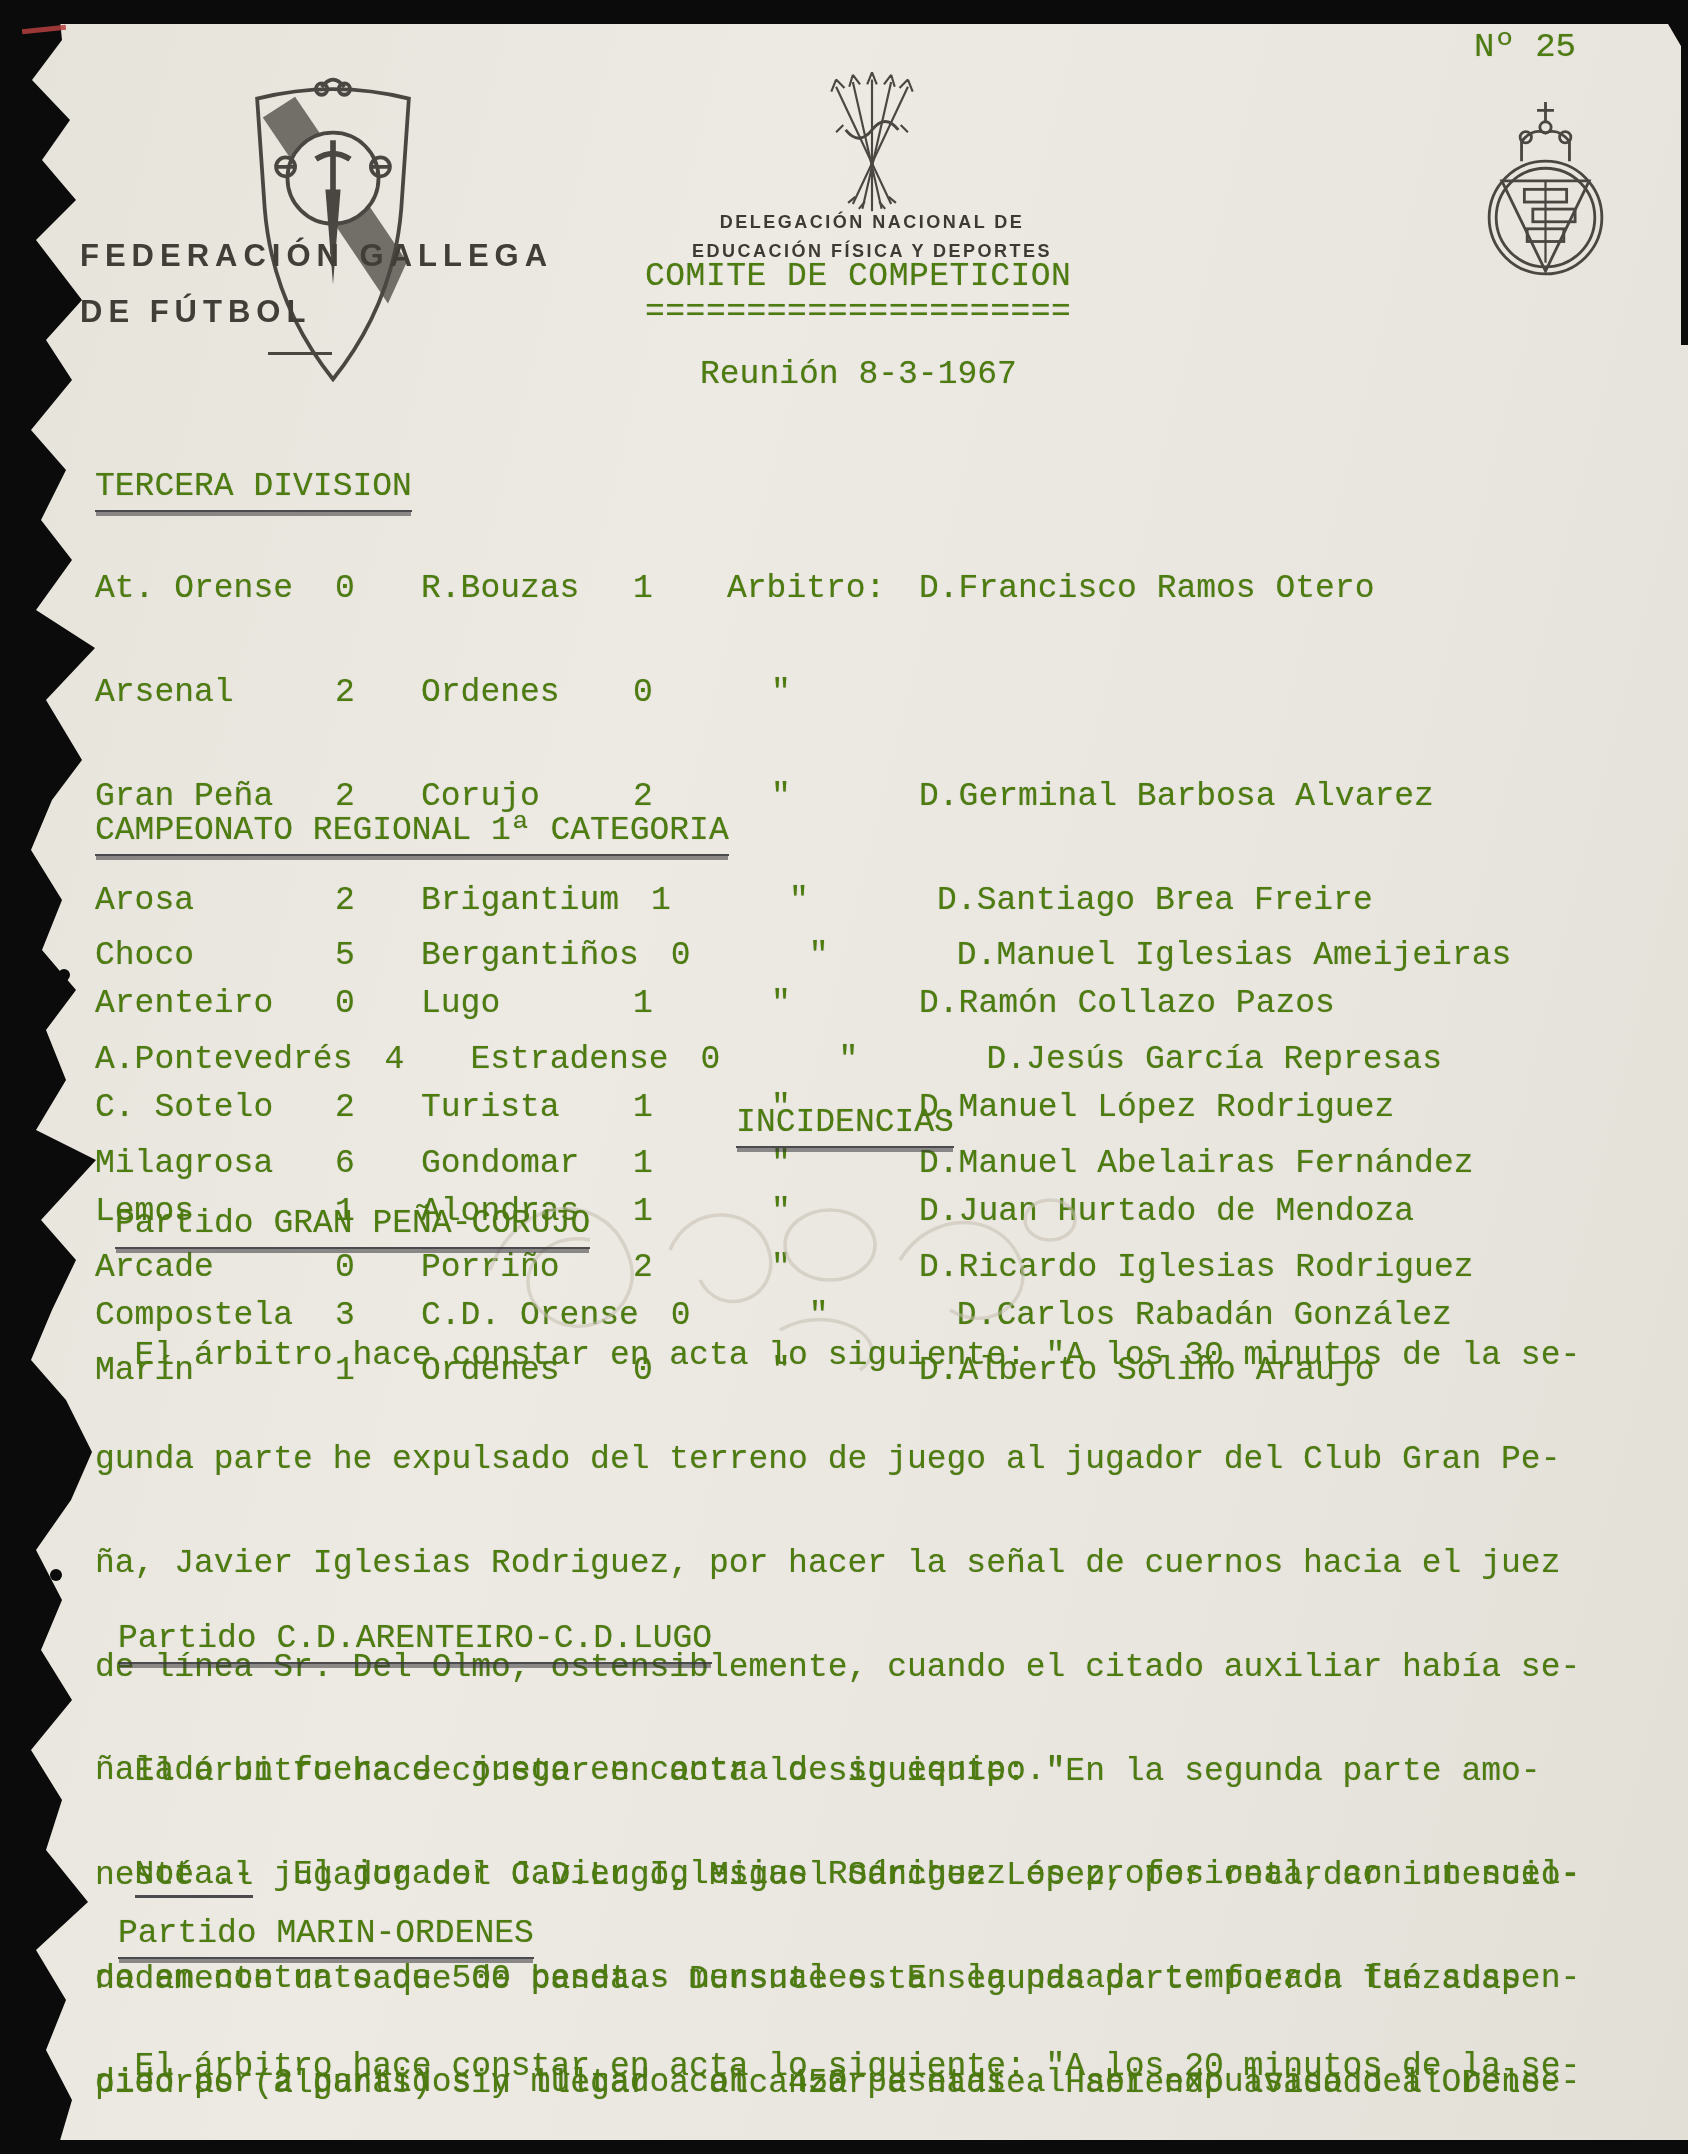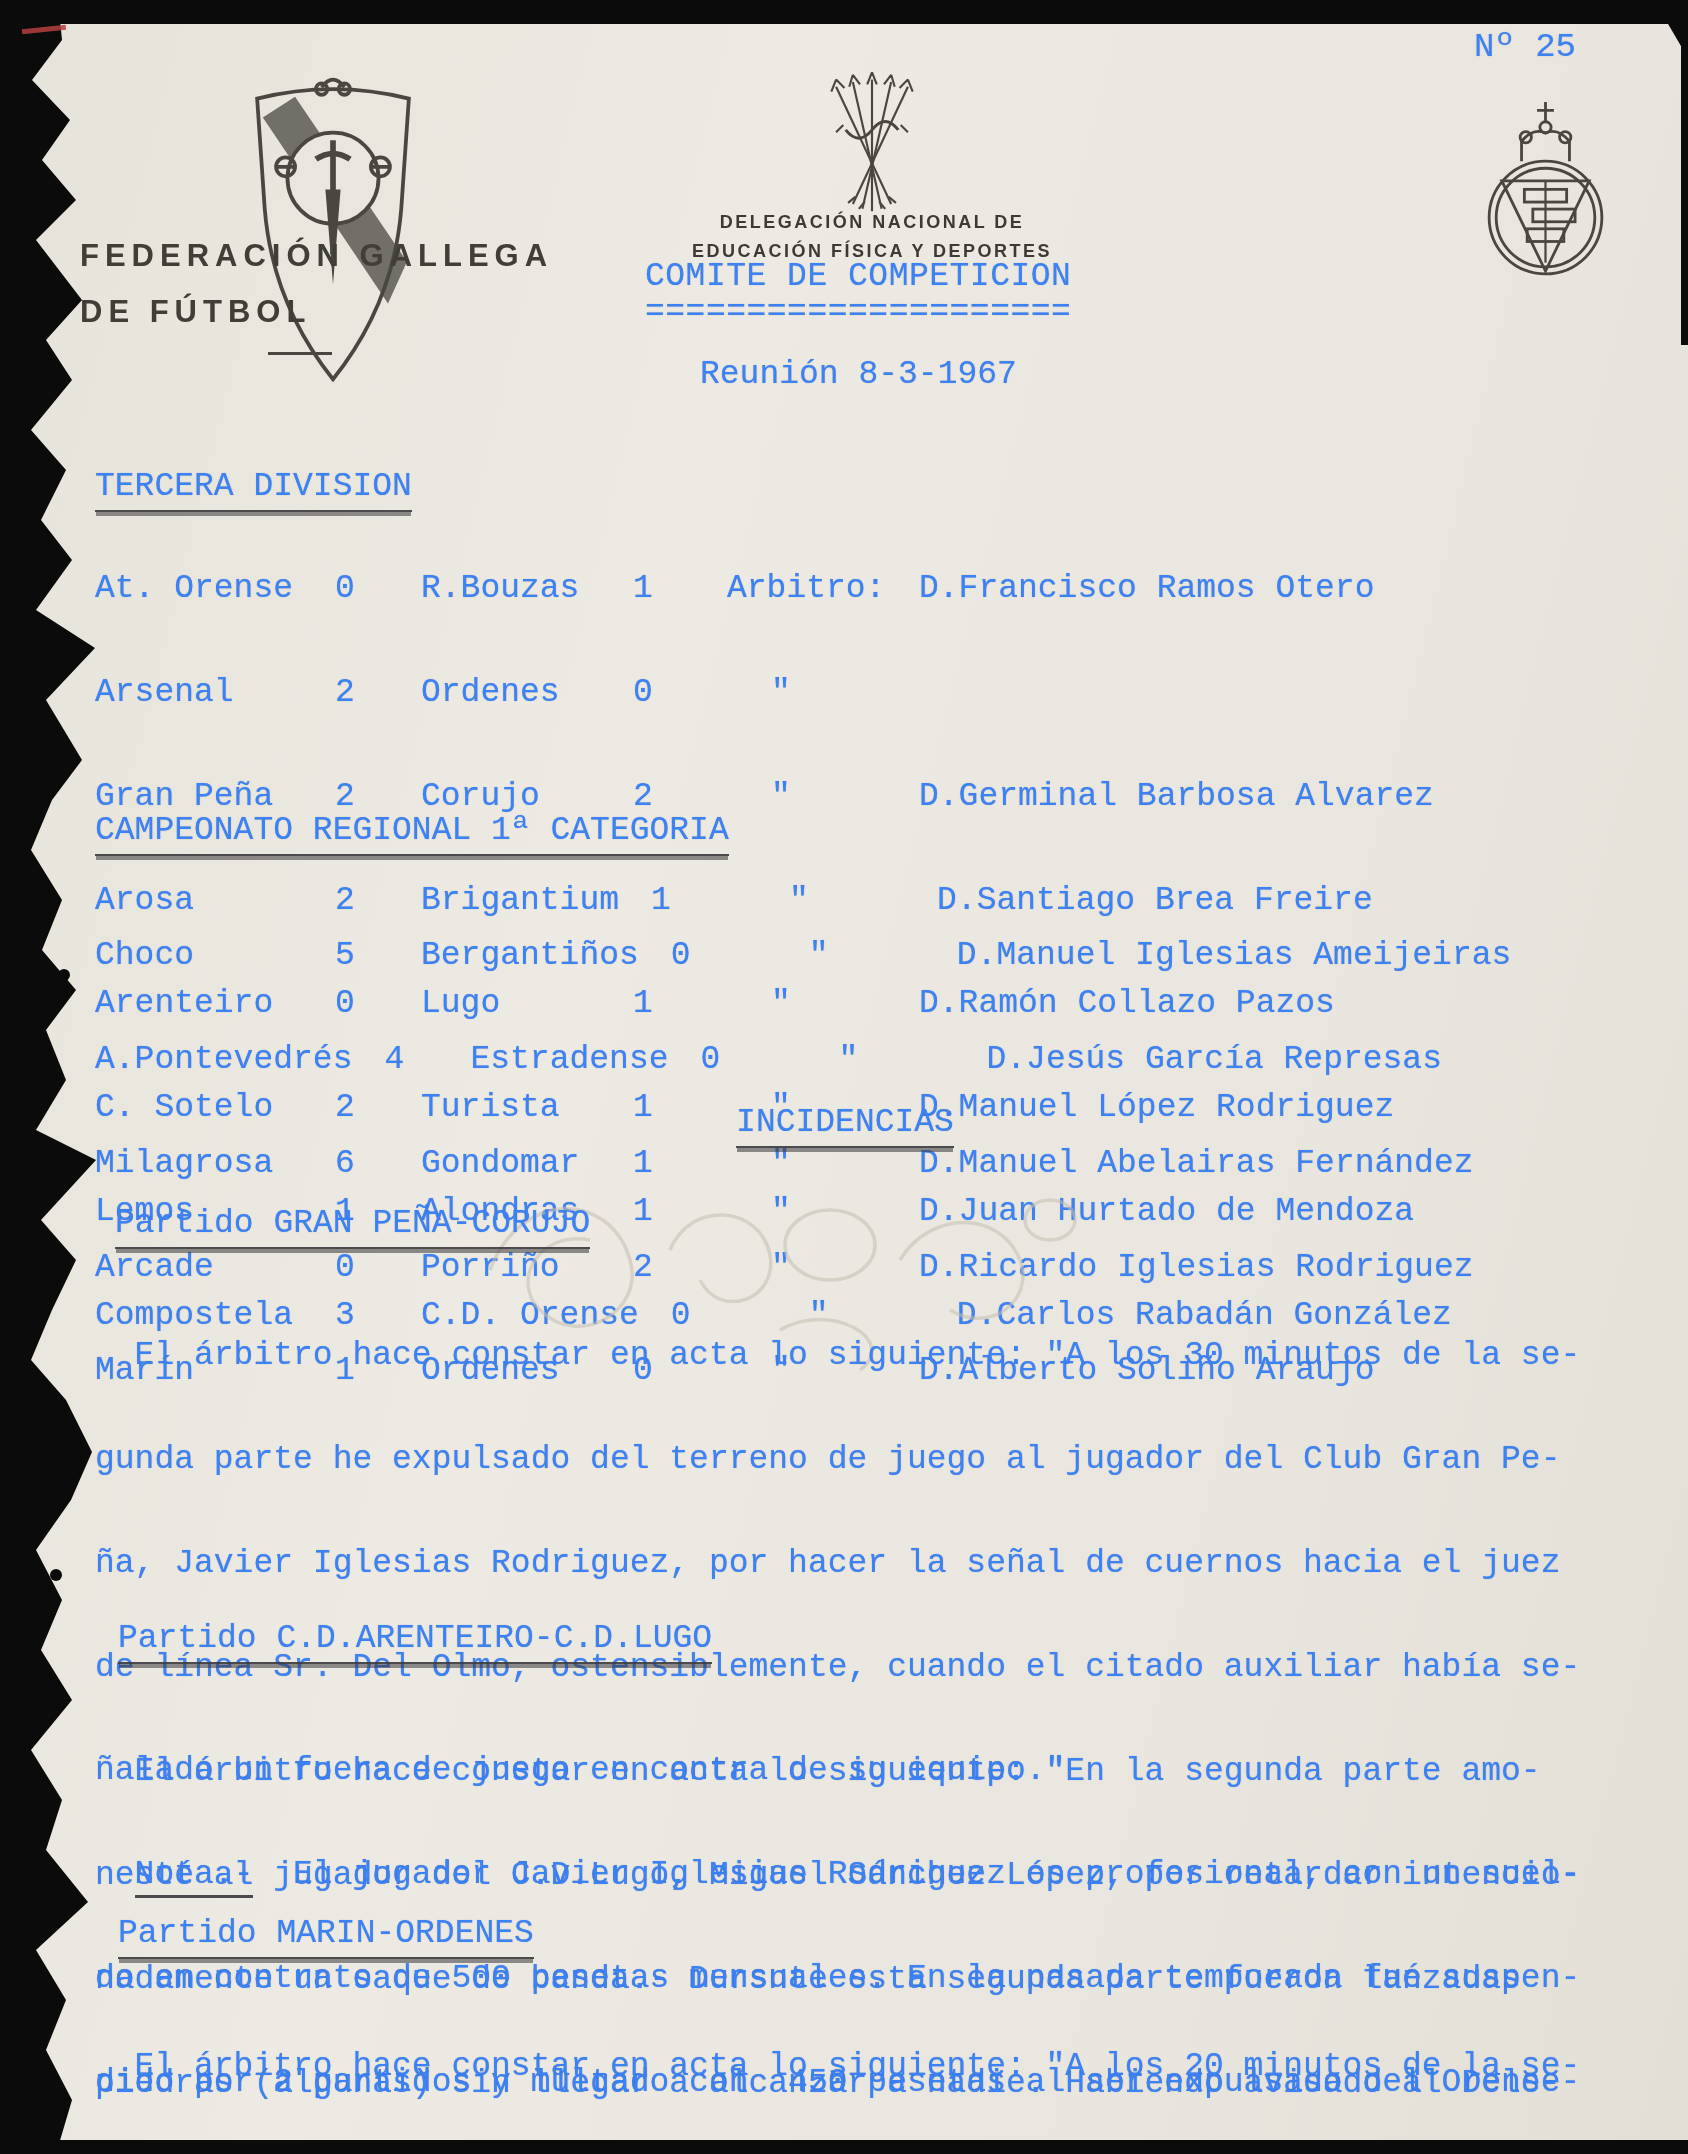--- a/index.html
+++ b/index.html
@@ -19,7 +19,7 @@
   .corner-tr{position:absolute;right:0;top:0;width:34px;height:58px;background:#0b0b0b;clip-path:polygon(100% 0,0 0,100% 100%);}
   .red-mark{position:absolute;left:22px;top:27px;width:44px;height:5px;background:#b5403f;transform:rotate(-6deg);opacity:.85;}
 
-  .tw{color:#3b82f6;text-shadow:0 0 1px rgba(40,40,45,.35);}
+  .tw{color:#4d7c0f;text-shadow:0 0 1px rgba(40,40,45,.35);}
   .abs{position:absolute;white-space:pre;}
 
   .page-no{left:1474px;top:28px;font-size:34px;}

